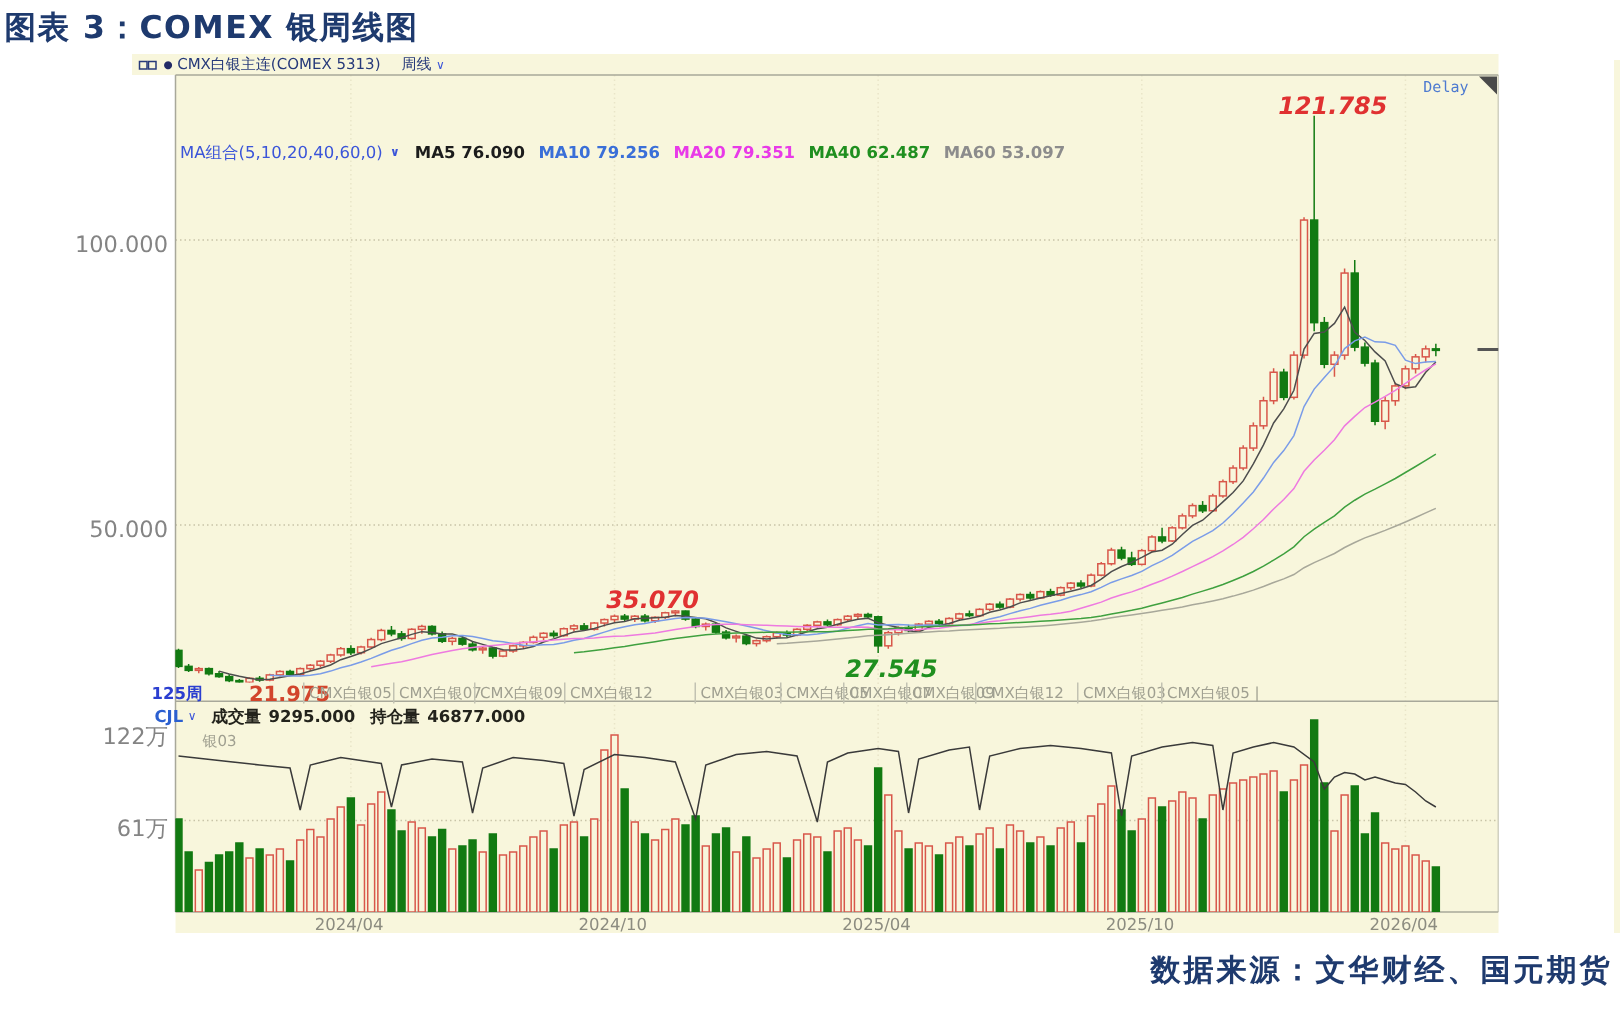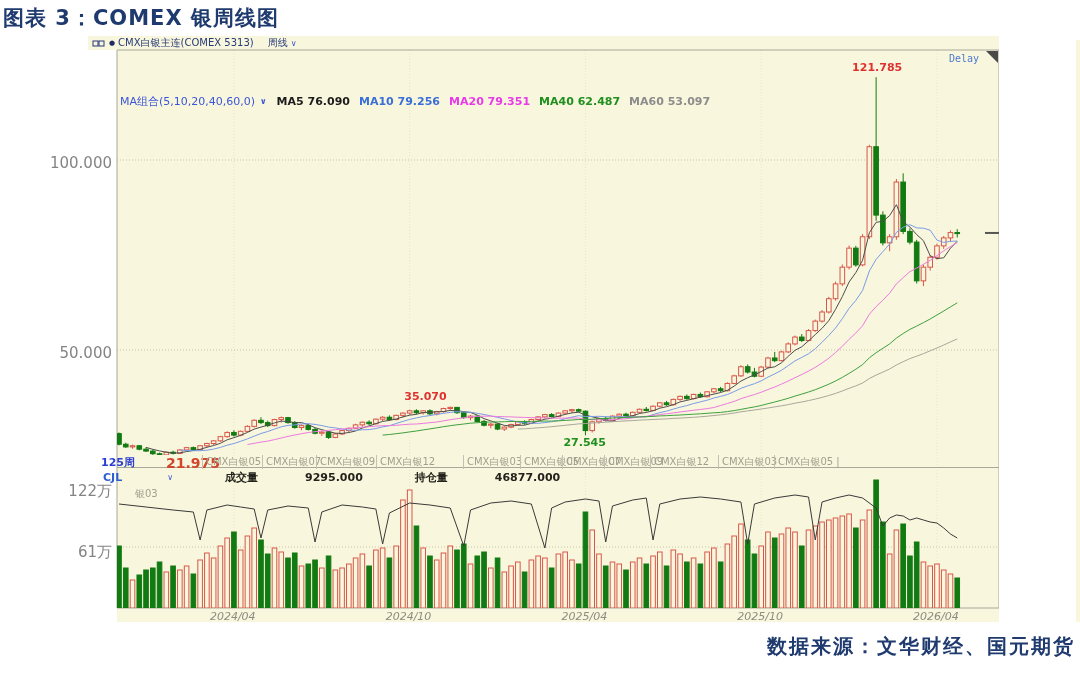--- a/index.html
+++ b/index.html
@@ -21,7 +21,7 @@
   .delay{position:absolute;right:20px;top:17px;font-size:10px;color:#4d7ad0;z-index:5;font-family:"DejaVu Sans Mono",monospace;}
   svg.canvas{position:absolute;left:0;top:0;z-index:1;}
   .ylab{position:absolute;left:-48px;width:72px;text-align:right;font-size:15px;color:#848484;z-index:2;}
-  .ann{position:absolute;font-size:11px;font-weight:bold;z-index:6;white-space:nowrap;}
+  .ann{position:absolute;font-size:16px;font-weight:bold;z-index:6;white-space:nowrap;font-style:italic;}
   .c-row{position:absolute;left:0;top:419px;width:100%;height:13px;z-index:4;}
   .c-row span{position:absolute;top:0;white-space:nowrap;}
   .c-contract{font-size:10px;color:#a0a091;border-left:1px solid #c2c2b2;padding-left:3px;}

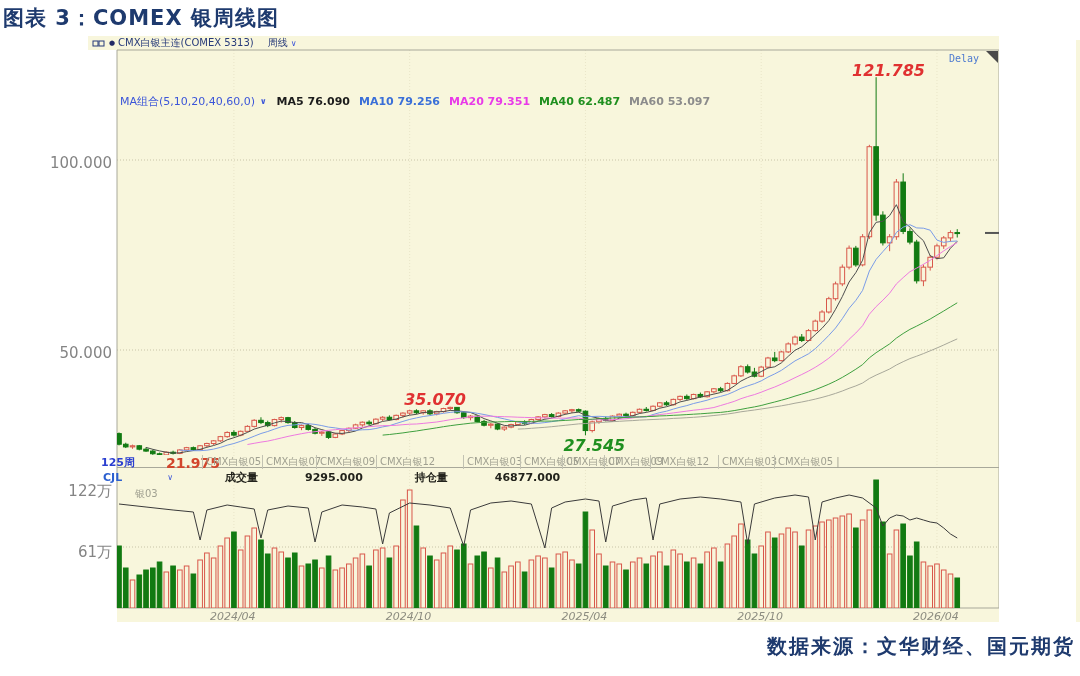--- a/index.html
+++ b/index.html
@@ -28,7 +28,7 @@
   .c-period{font-size:11px;color:#2b3fd0;font-weight:bold;}
   .c-low{font-size:14px;color:#d2452c;font-weight:bold;}
   .vol-header{position:absolute;left:15px;top:434px;display:flex;align-items:center;font-size:11px;
-              white-space:nowrap;z-index:5;gap:42px;}
+              white-space:nowrap;z-index:5;}
   .vol-header .ind{color:#2b5fd0;font-weight:bold;}
   .vol-header .lbl{color:#23231c;font-weight:bold;margin-left:10px;}
   .vol-header .val{color:#23231c;font-weight:bold;margin-left:5px;}

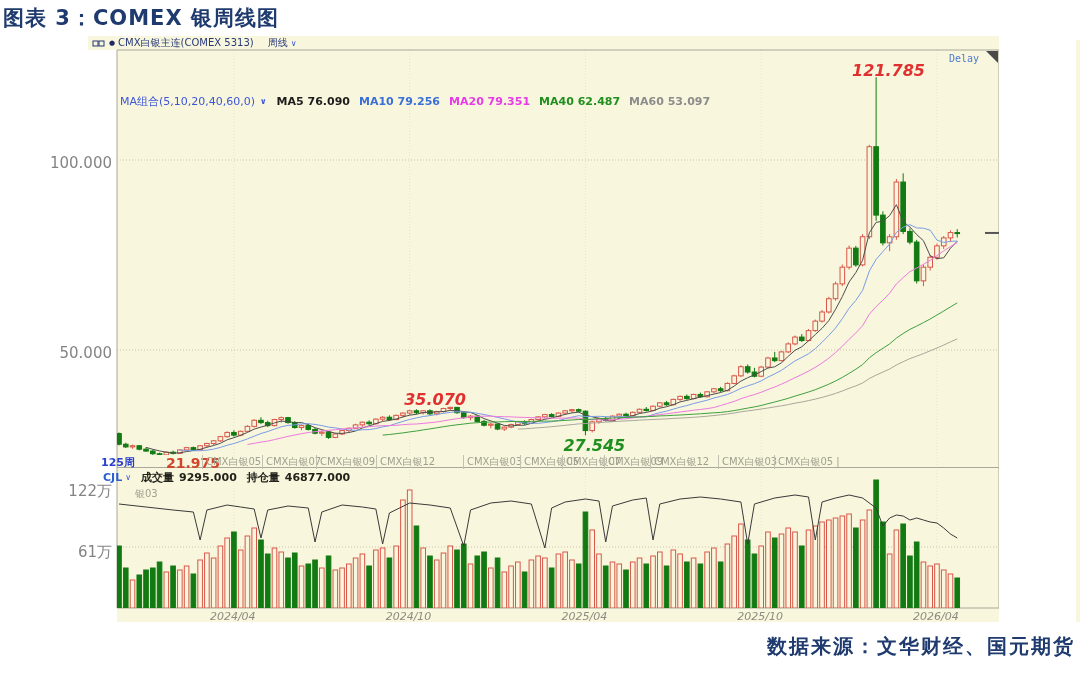--- a/index.html
+++ b/index.html
@@ -33,7 +33,7 @@
   .vol-header .lbl{color:#23231c;font-weight:bold;margin-left:10px;}
   .vol-header .val{color:#23231c;font-weight:bold;margin-left:5px;}
   .d-row{position:absolute;left:0;top:574px;width:100%;height:12px;z-index:4;}
-  .d-row span{position:absolute;font-size:11px;color:#8c8c80;white-space:nowrap;font-style:italic;}
+  .d-row span{position:absolute;font-size:11px;color:#8c8c80;white-space:nowrap;}
   .tri{position:absolute;right:1px;top:15px;width:0;height:0;z-index:6;
        border-left:12px solid transparent;border-top:12px solid #4a4a4a;}
 </style>

